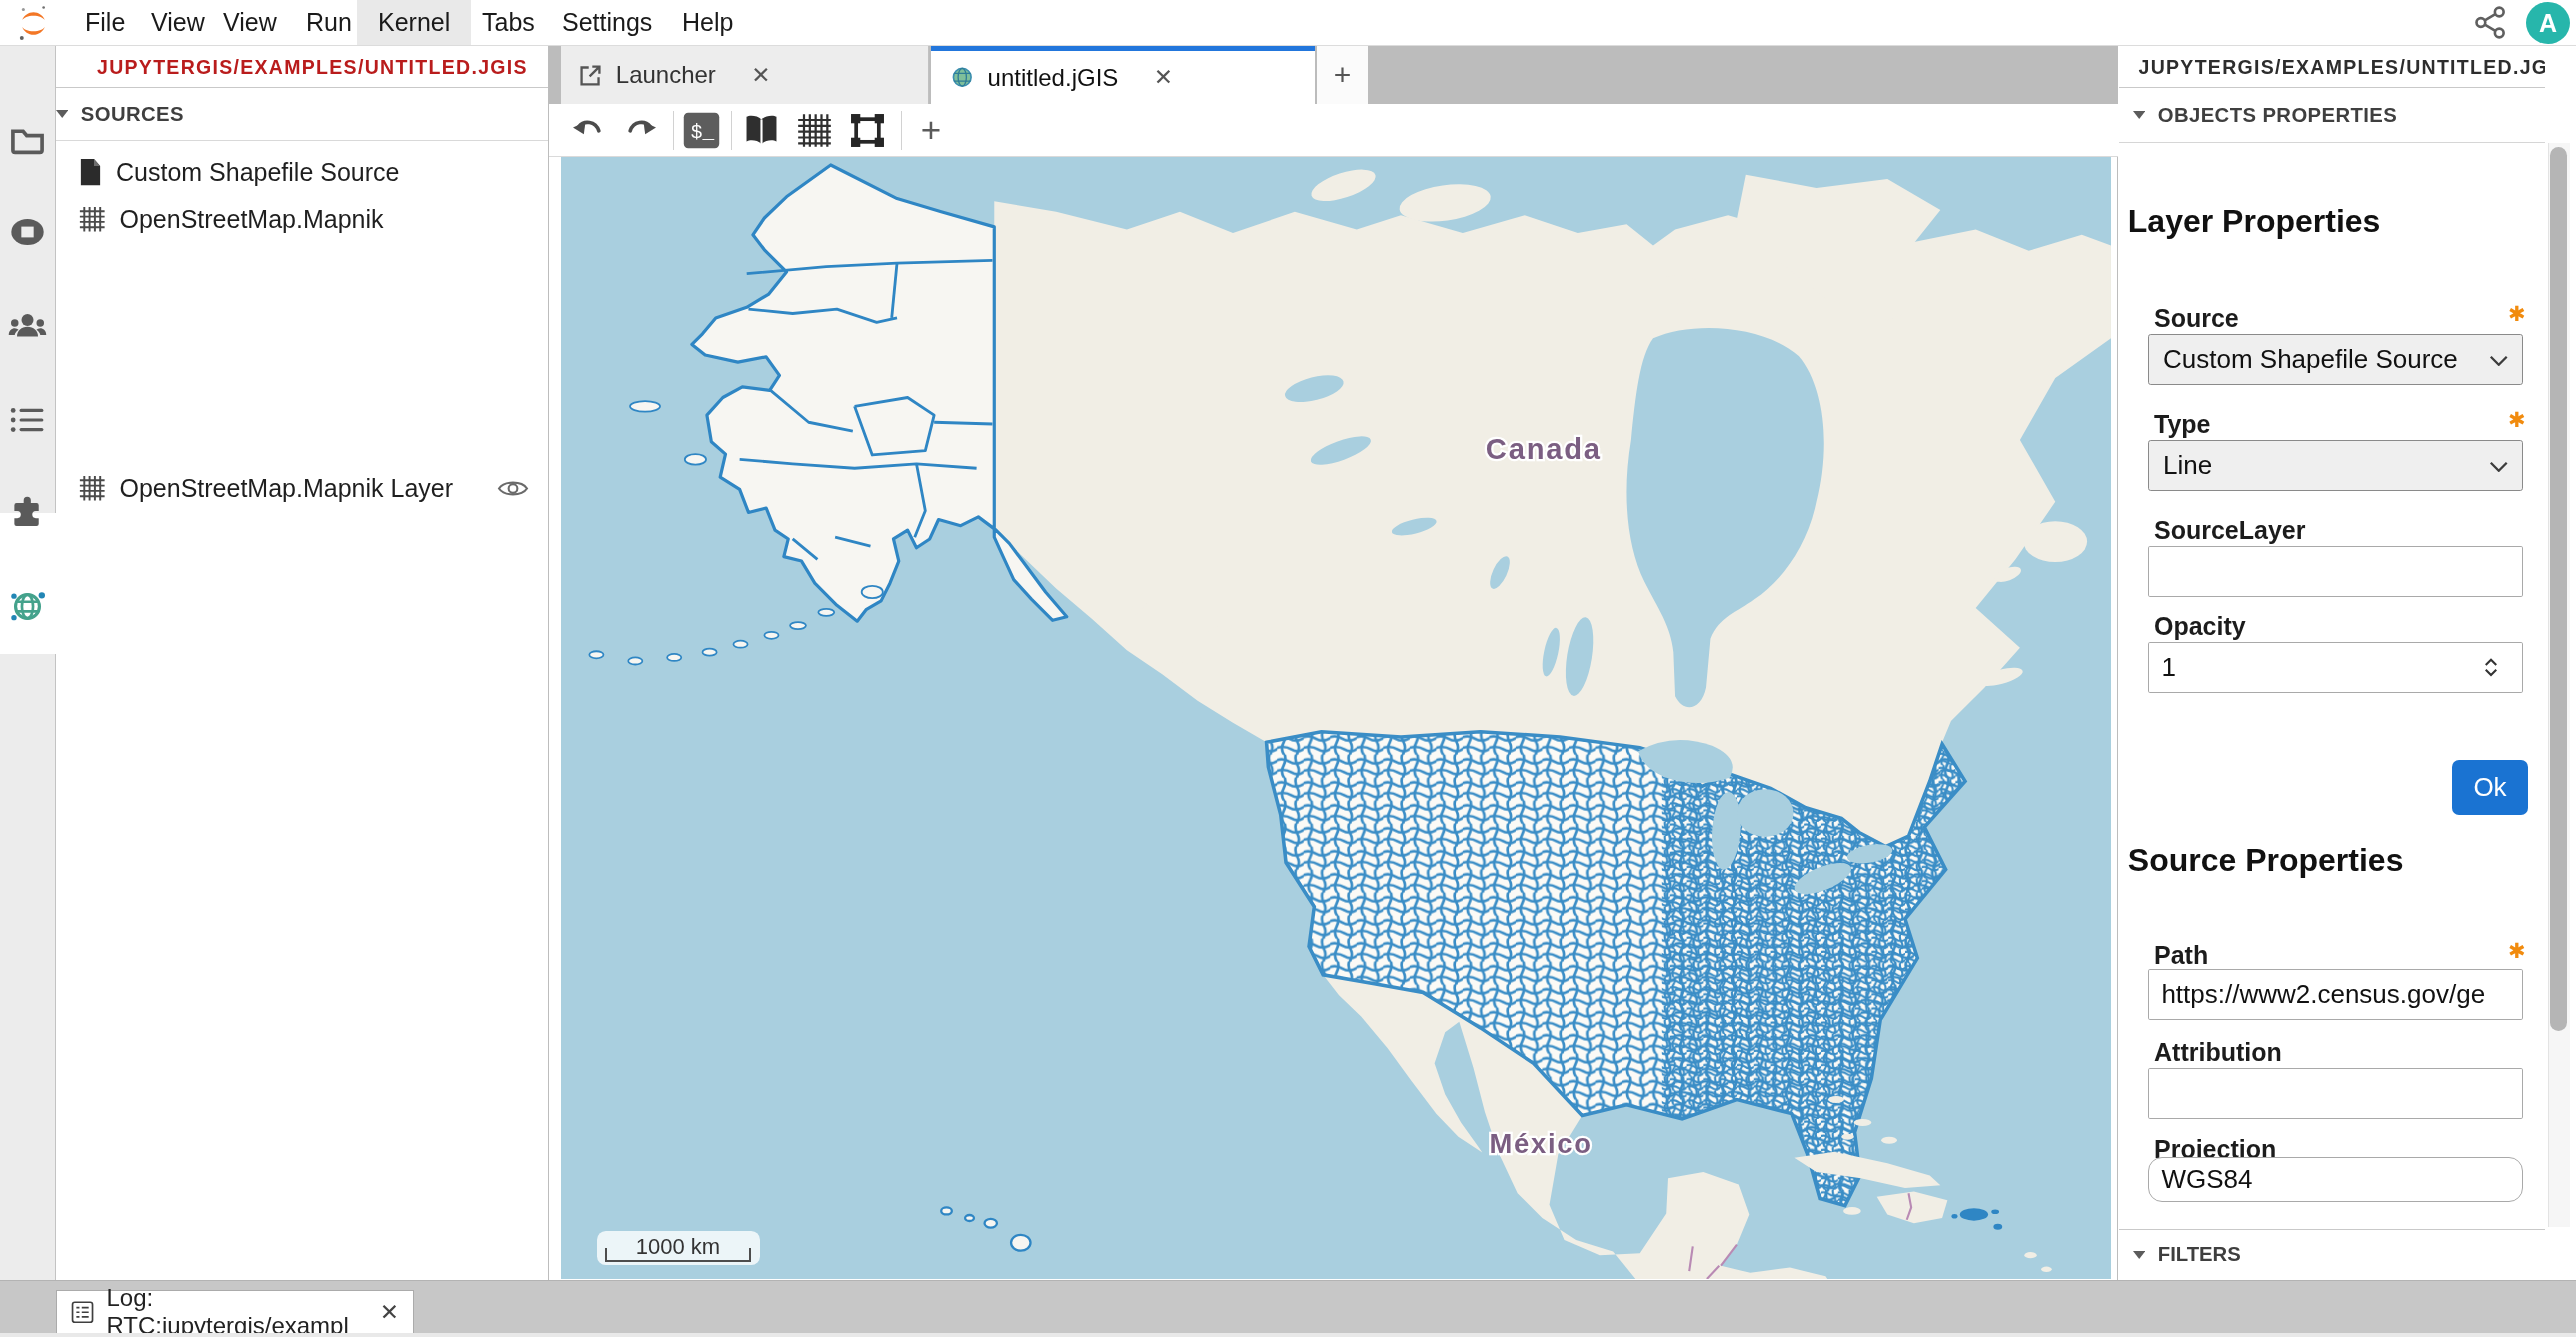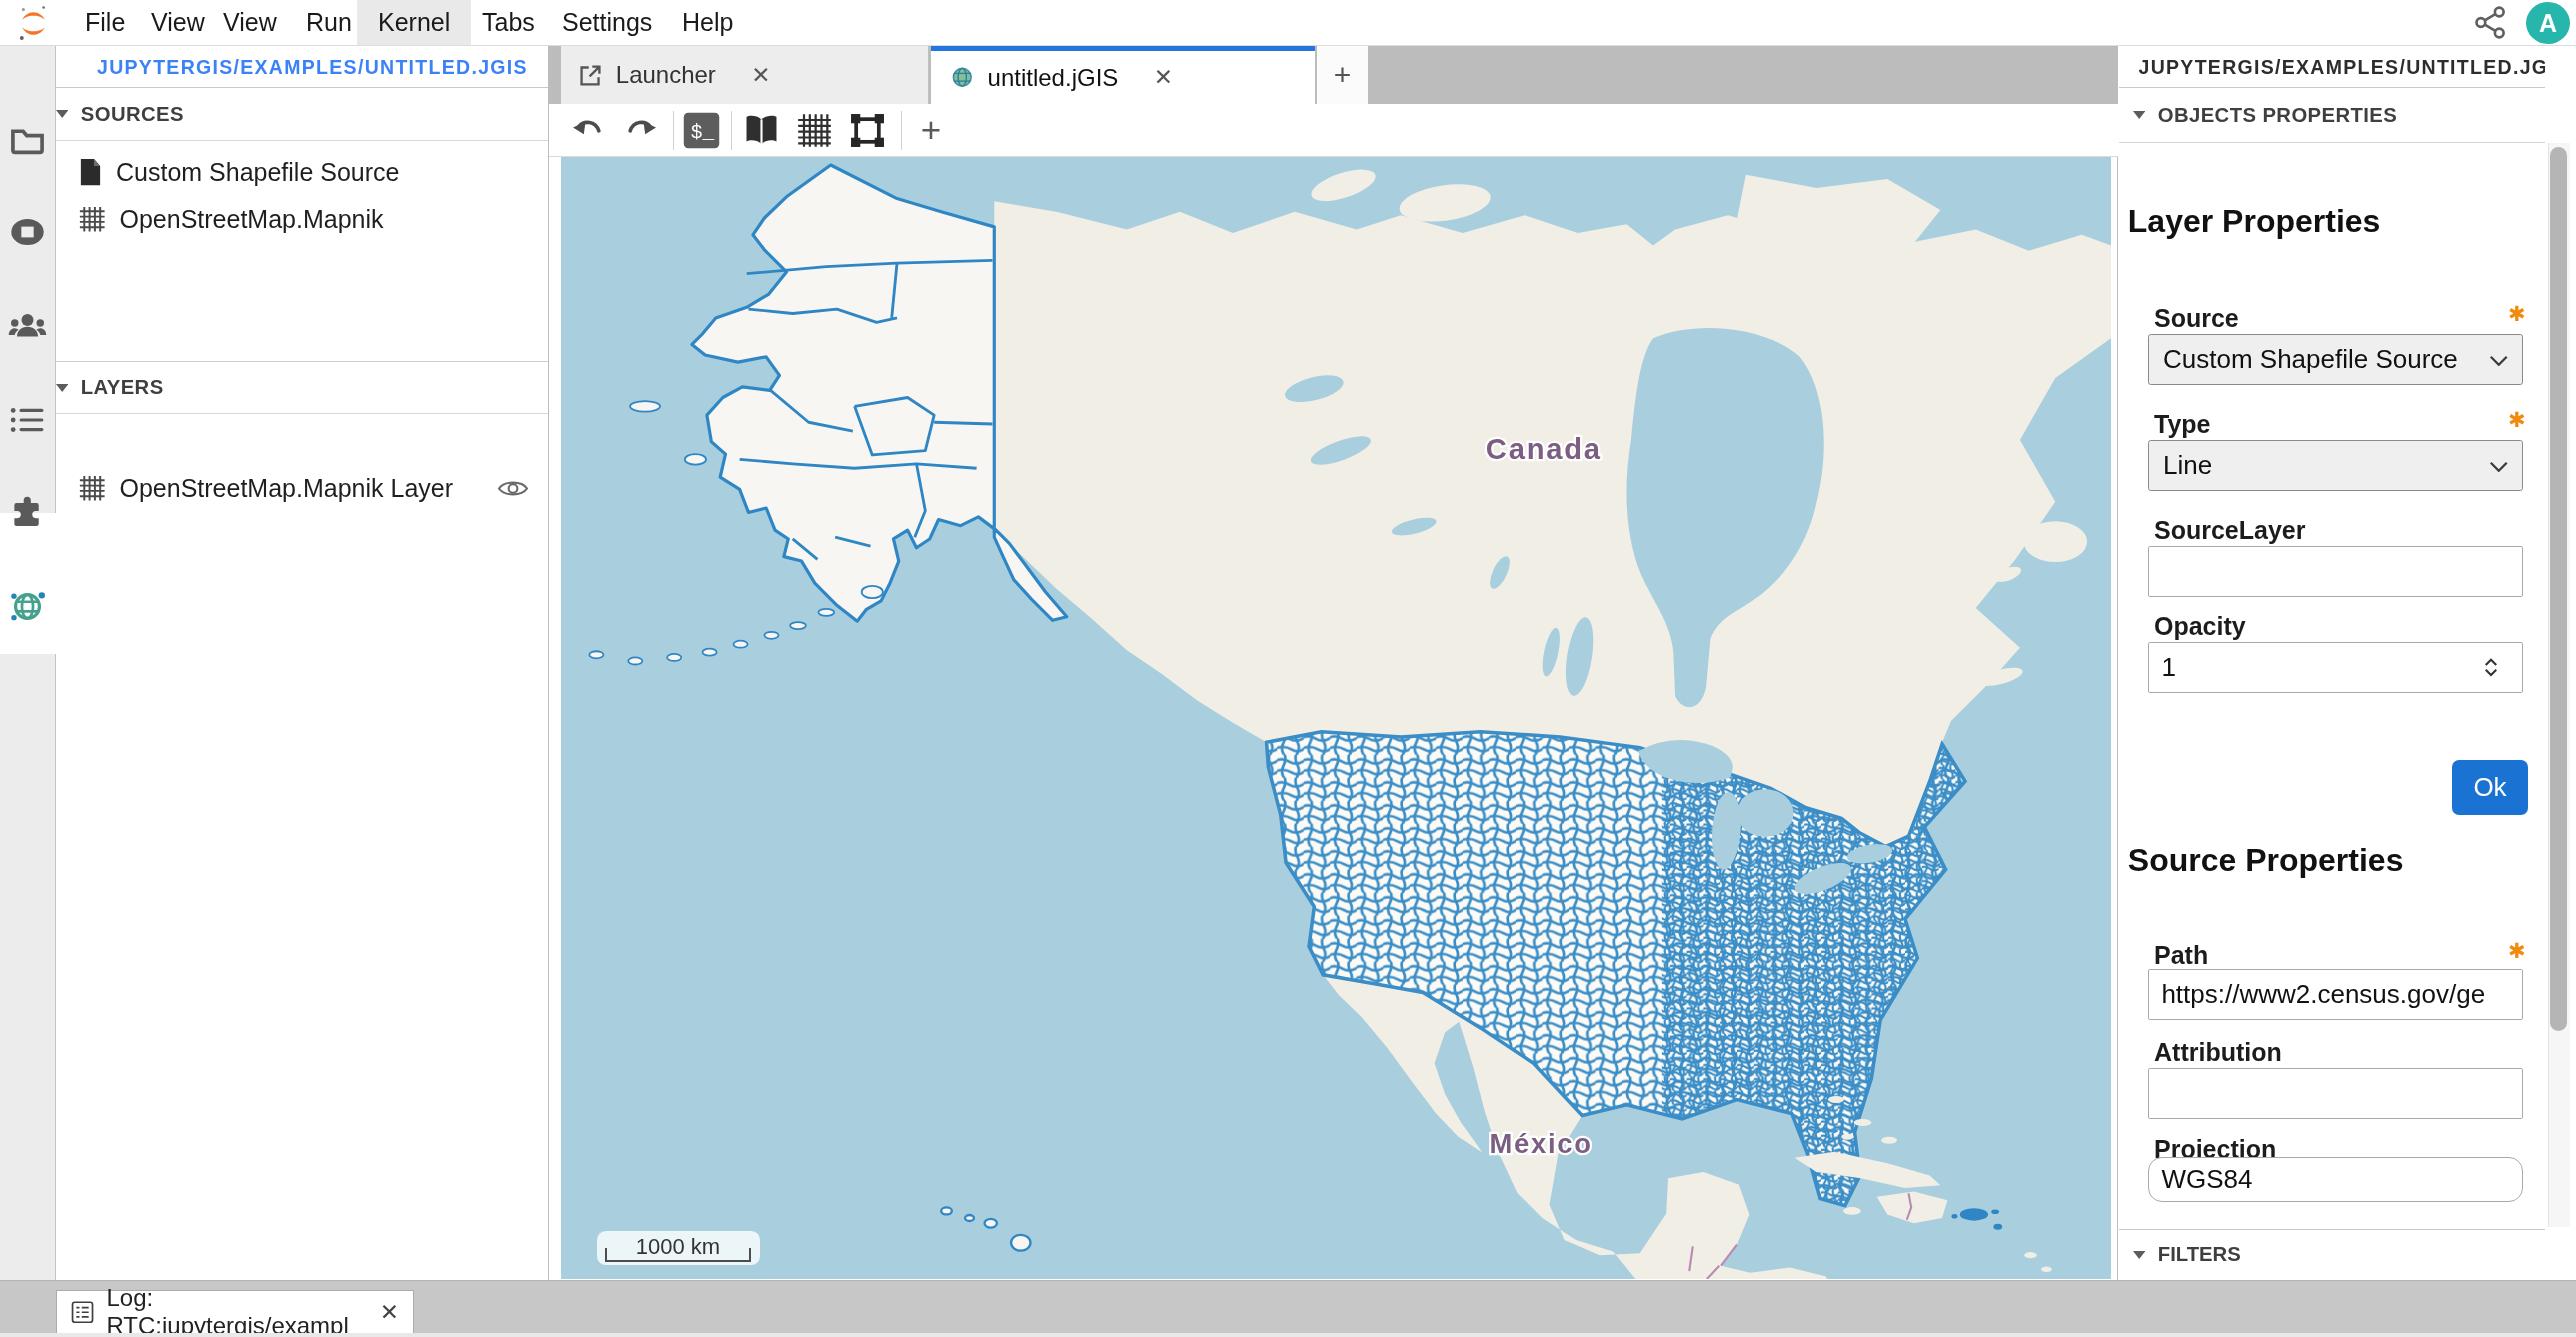--- a/index.html
+++ b/index.html
@@ -23,7 +23,7 @@
   
   #leftpanel { left:56px; top:46px; width:493px; height:1234px; background:#fff; border-right:0.9px solid #bdbdbd; z-index:10; }
   .lp-head { position:absolute; left:0; top:0; width:492px; height:42px; line-height:42px; padding-left:41px;
-             font-size:19.5px; font-weight:bold; letter-spacing:1.3px; color:#3b82f6; border-bottom:0.9px solid #c9c9c9;
+             font-size:19.5px; font-weight:bold; letter-spacing:1.3px; color:#b91c1c; border-bottom:0.9px solid #c9c9c9;
              white-space:nowrap; overflow:hidden; }
   .section-head { position:absolute; left:0; width:492px; height:53px; display:flex; align-items:center; gap:12.4px; 
                   font-size:20.3px; font-weight:bold; letter-spacing:0.4px; color:#3f3f3f; background:#fff; }

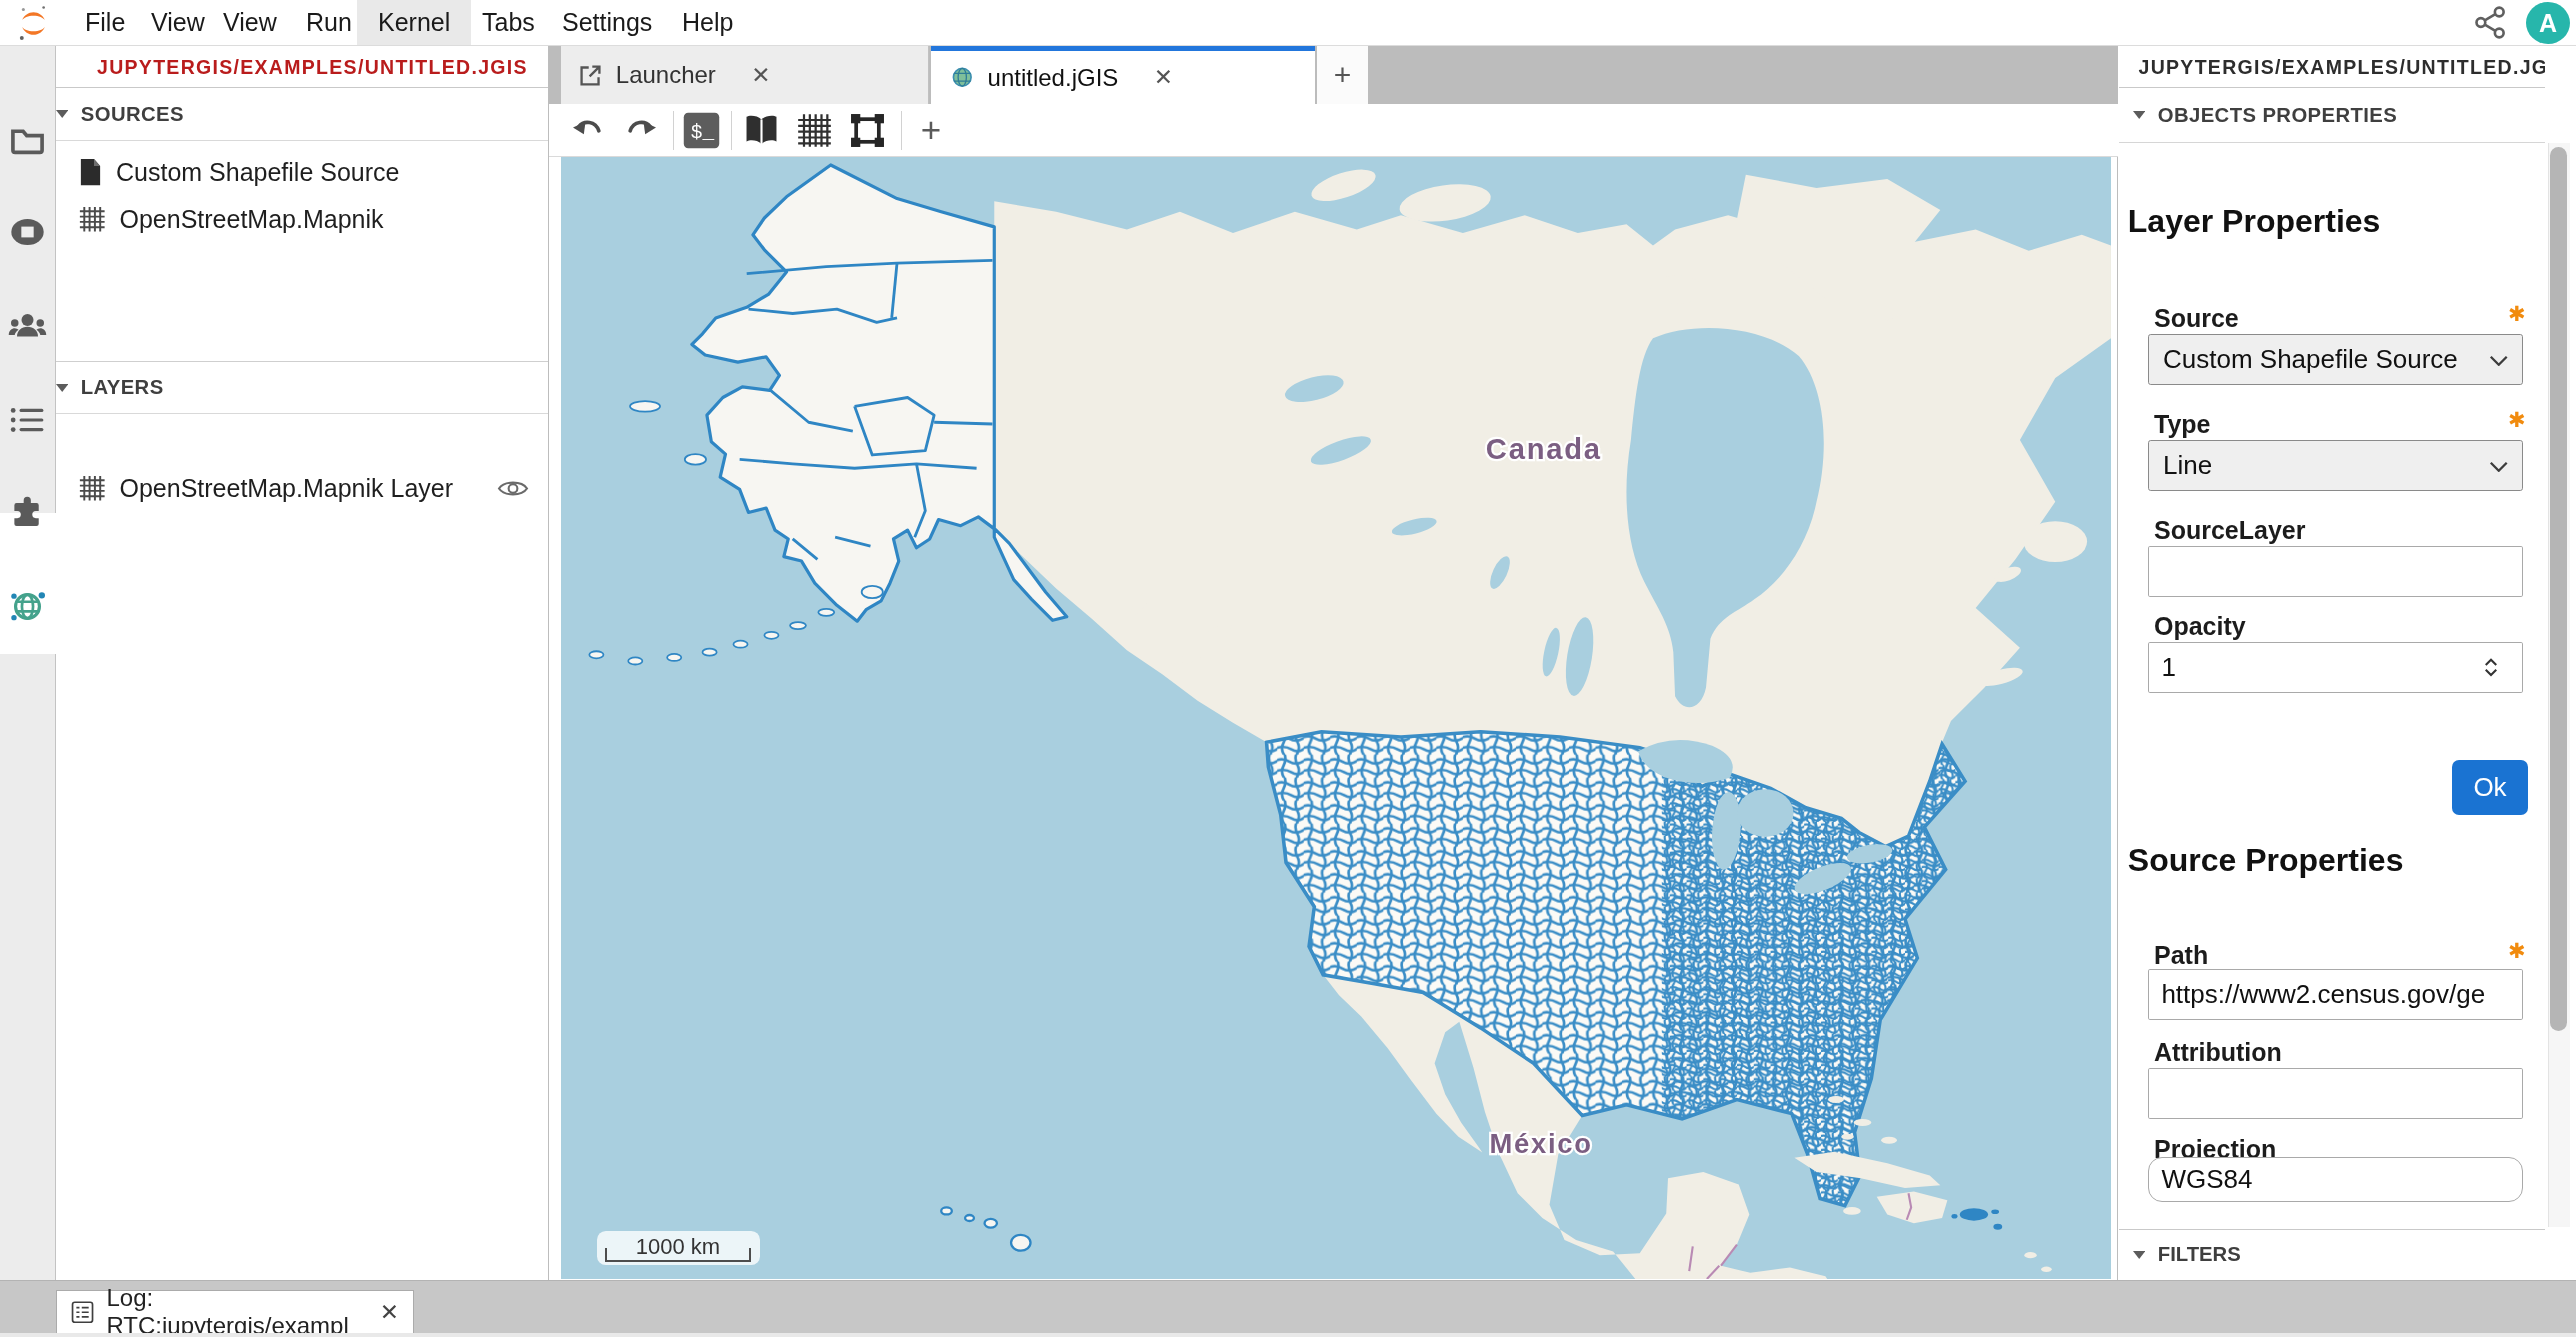--- a/index.html
+++ b/index.html
@@ -192,12 +192,6 @@
     <span>OpenStreetMap.Mapnik</span>
   </div>
 
-  <div class="section-head" style="top:315px; border-top:0.9px solid #cfcfcf; border-bottom:0.9px solid #d9d9d9;">
-    <svg width="12.4" height="8" viewBox="0 0 14 9">
-        <polygon points="0,0 14,0 7,9" fill="#5c5c5c"></polygon>
-      </svg>
-    <span>LAYERS</span>
-  </div>
 
   <div class="tree-row" style="top:419px">
     <svg width="26.5" height="26.5" viewBox="0 0 30 30" stroke="#4a4a4a" stroke-width="2.2">

